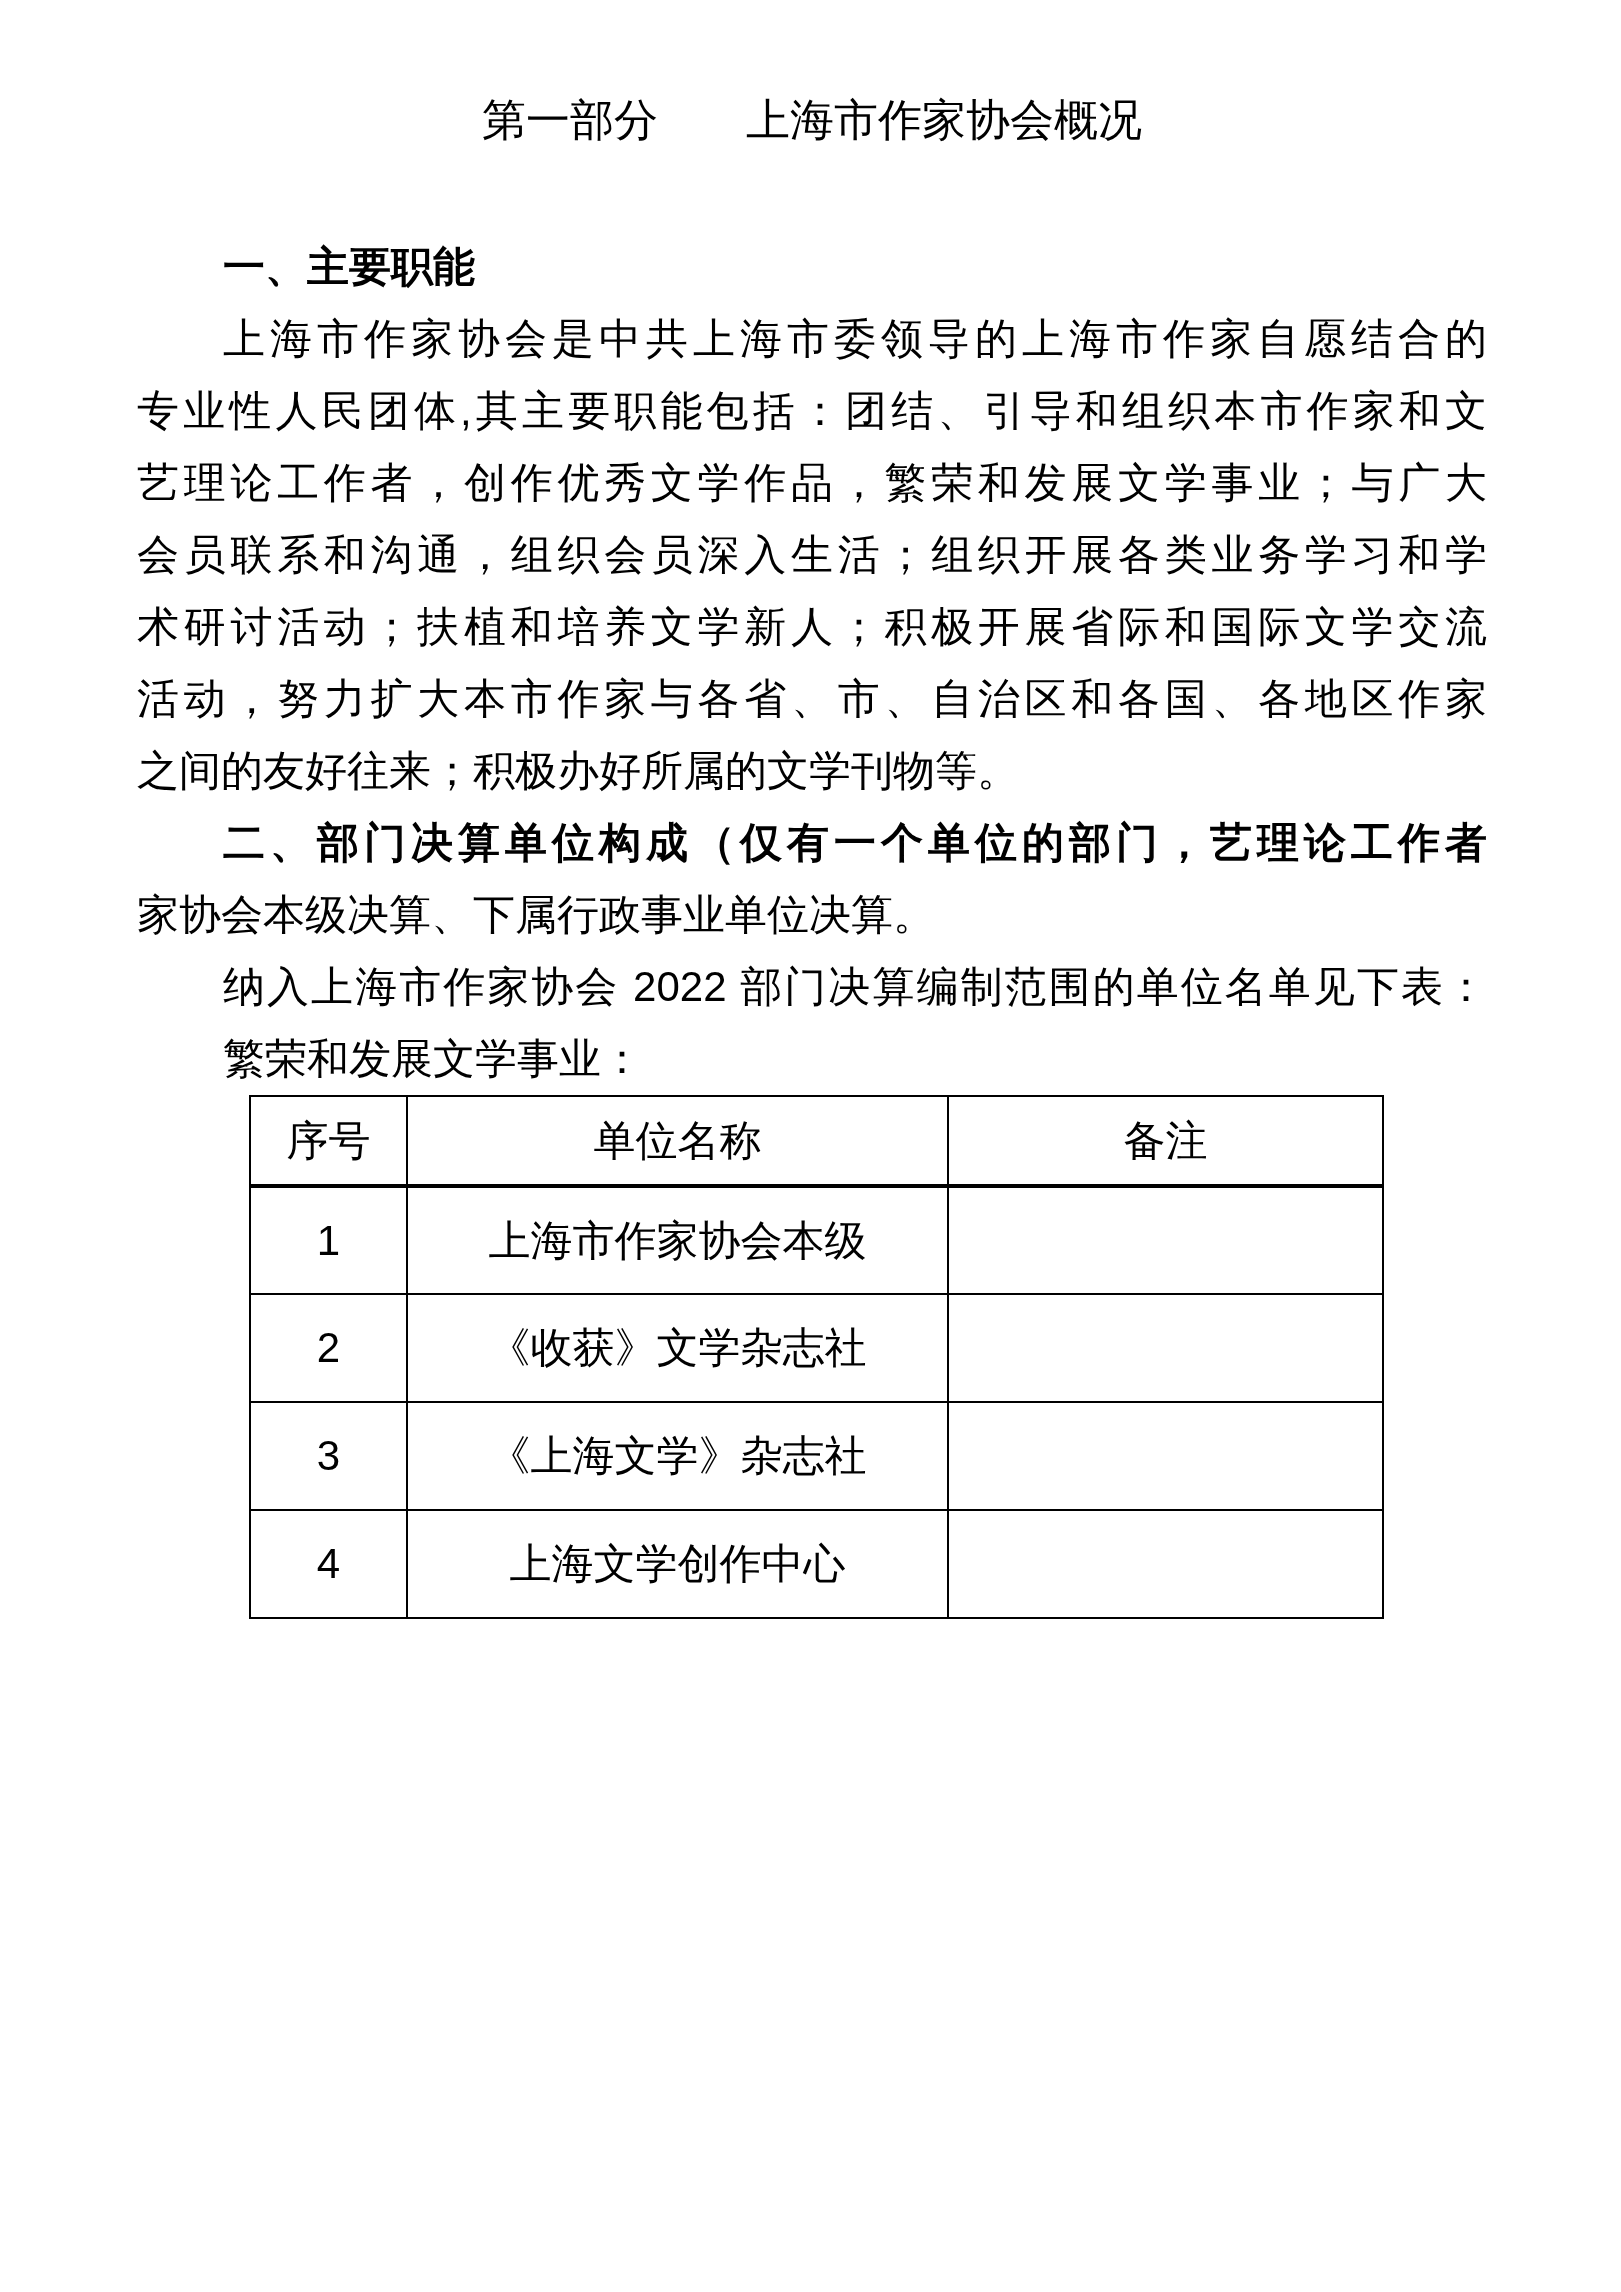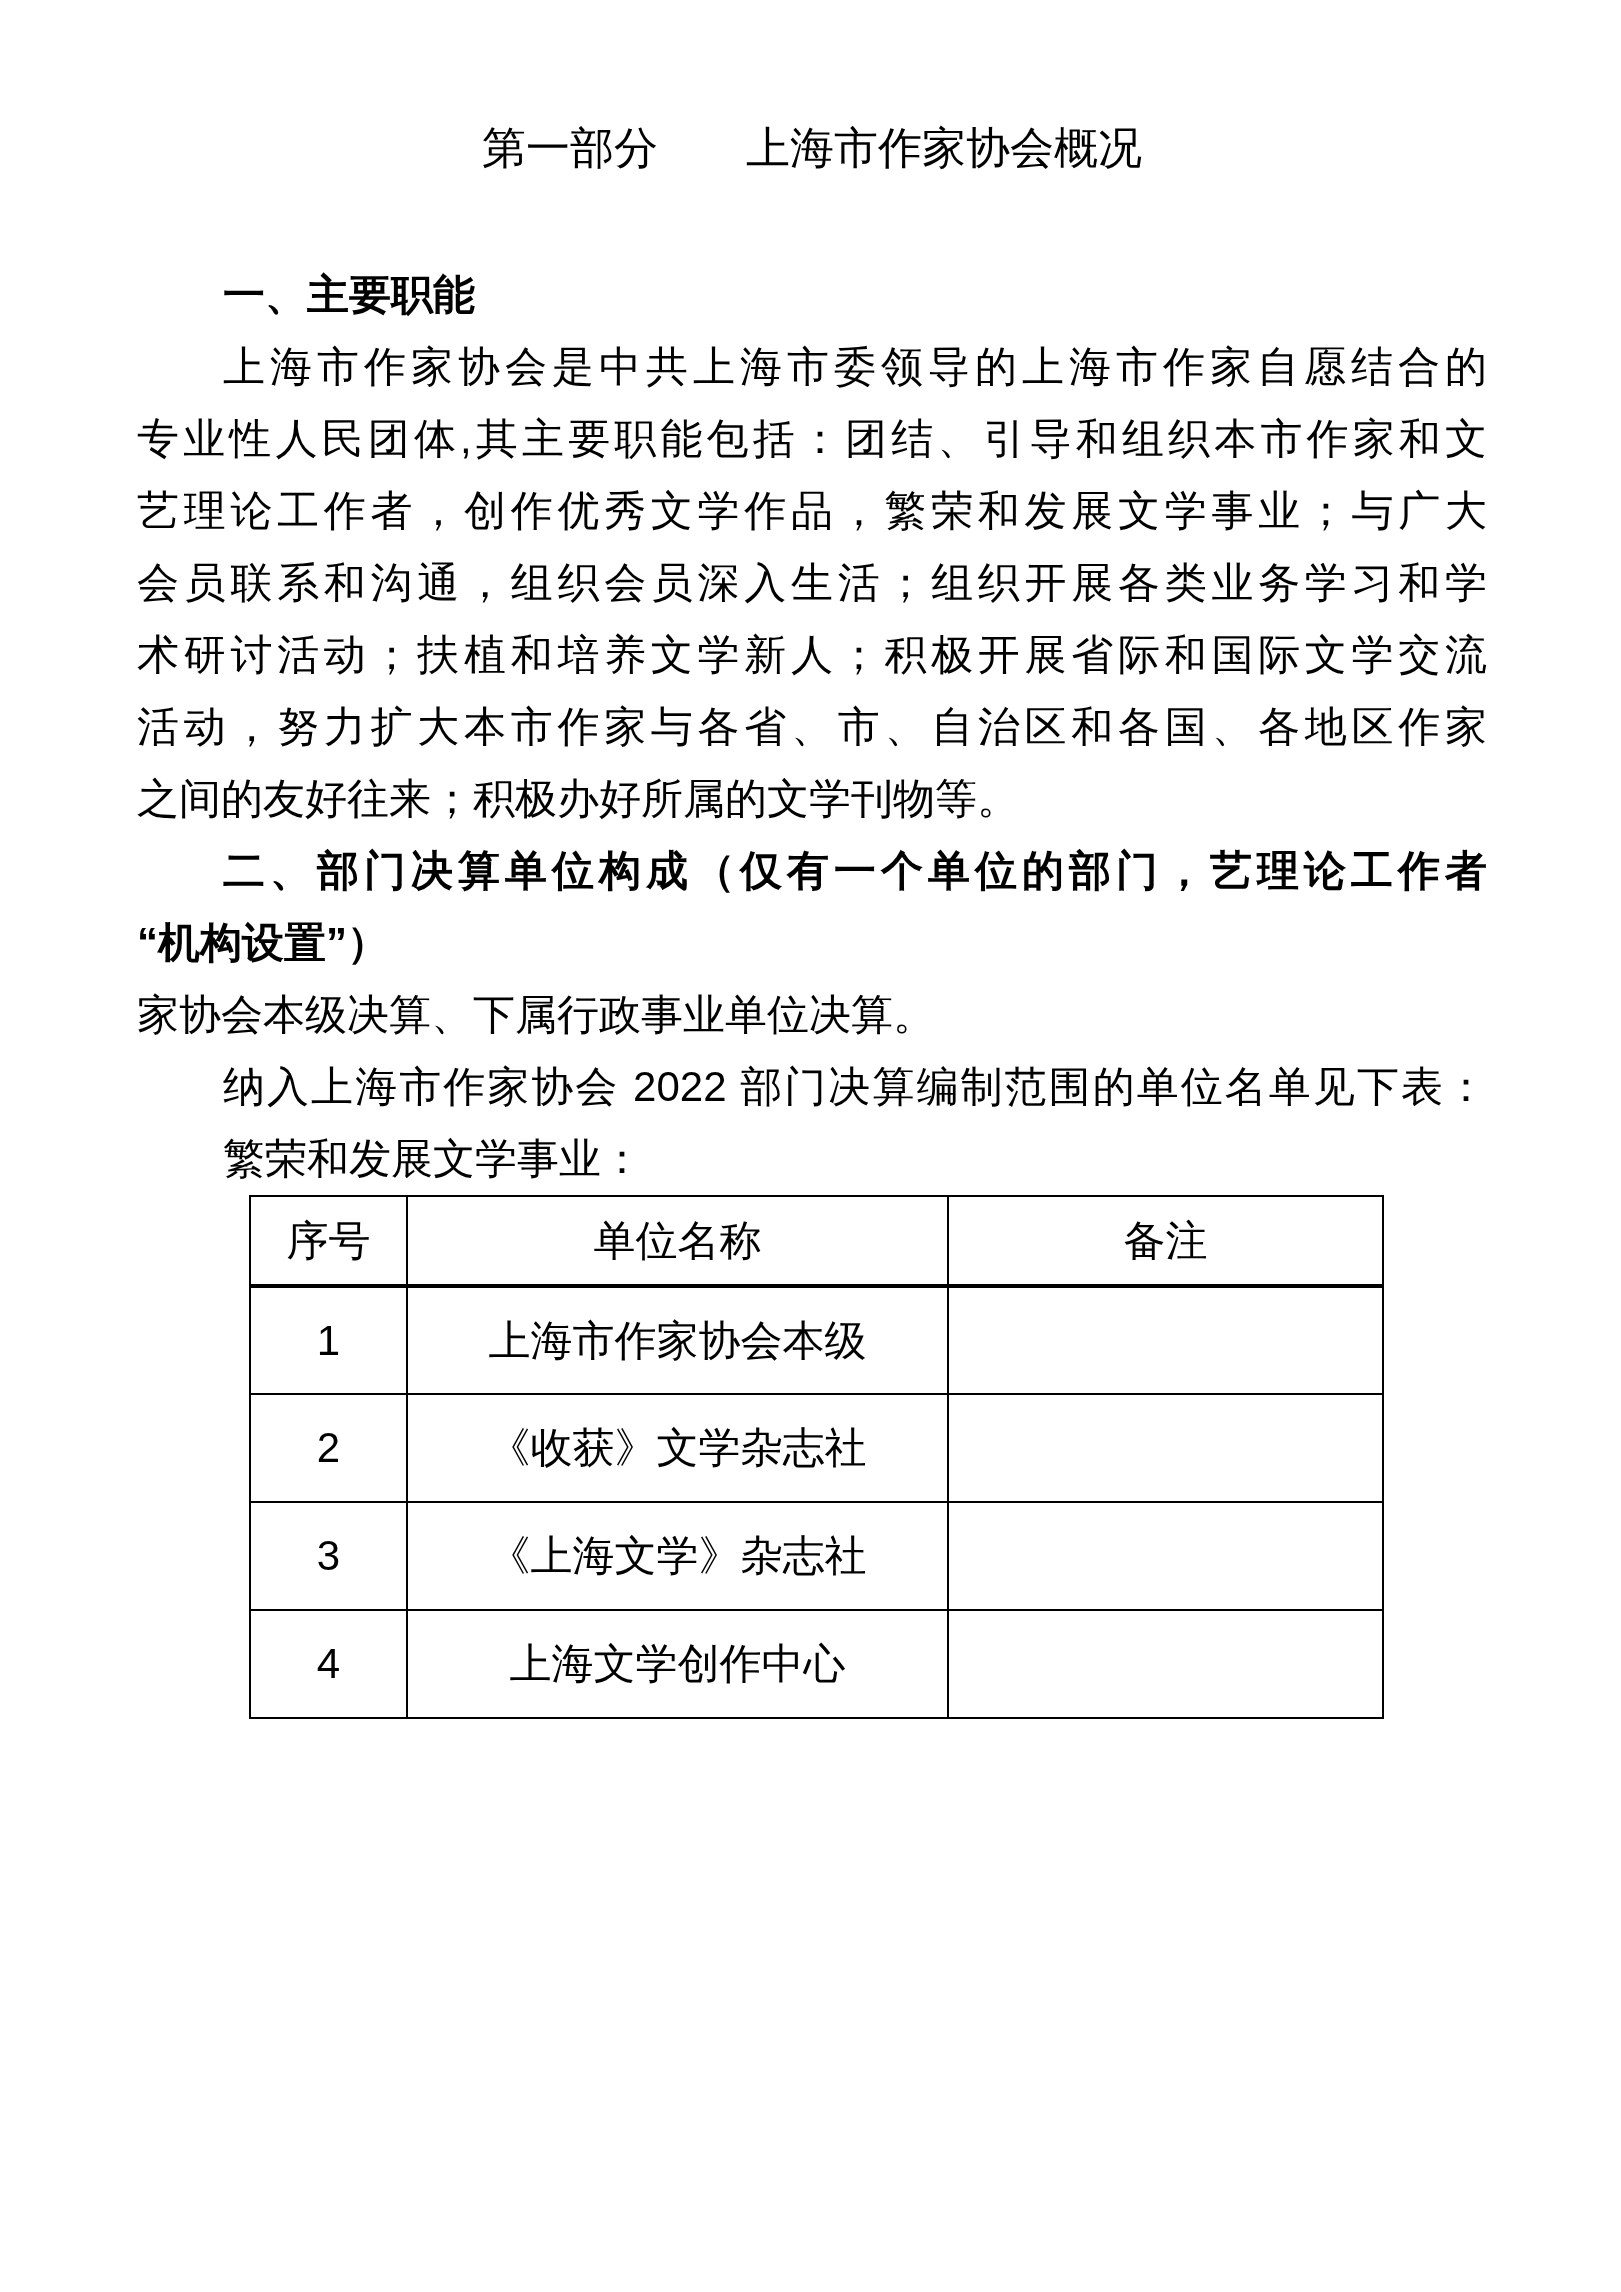--- a/index.html
+++ b/index.html
@@ -10,7 +10,7 @@
     margin: 0 auto;
     background: #ffffff;
     box-sizing: border-box;
-    padding-top: 112px;
+    padding-top: 84px;
     overflow: hidden;
     font-family: "Liberation Sans", sans-serif;
     color: #000000;

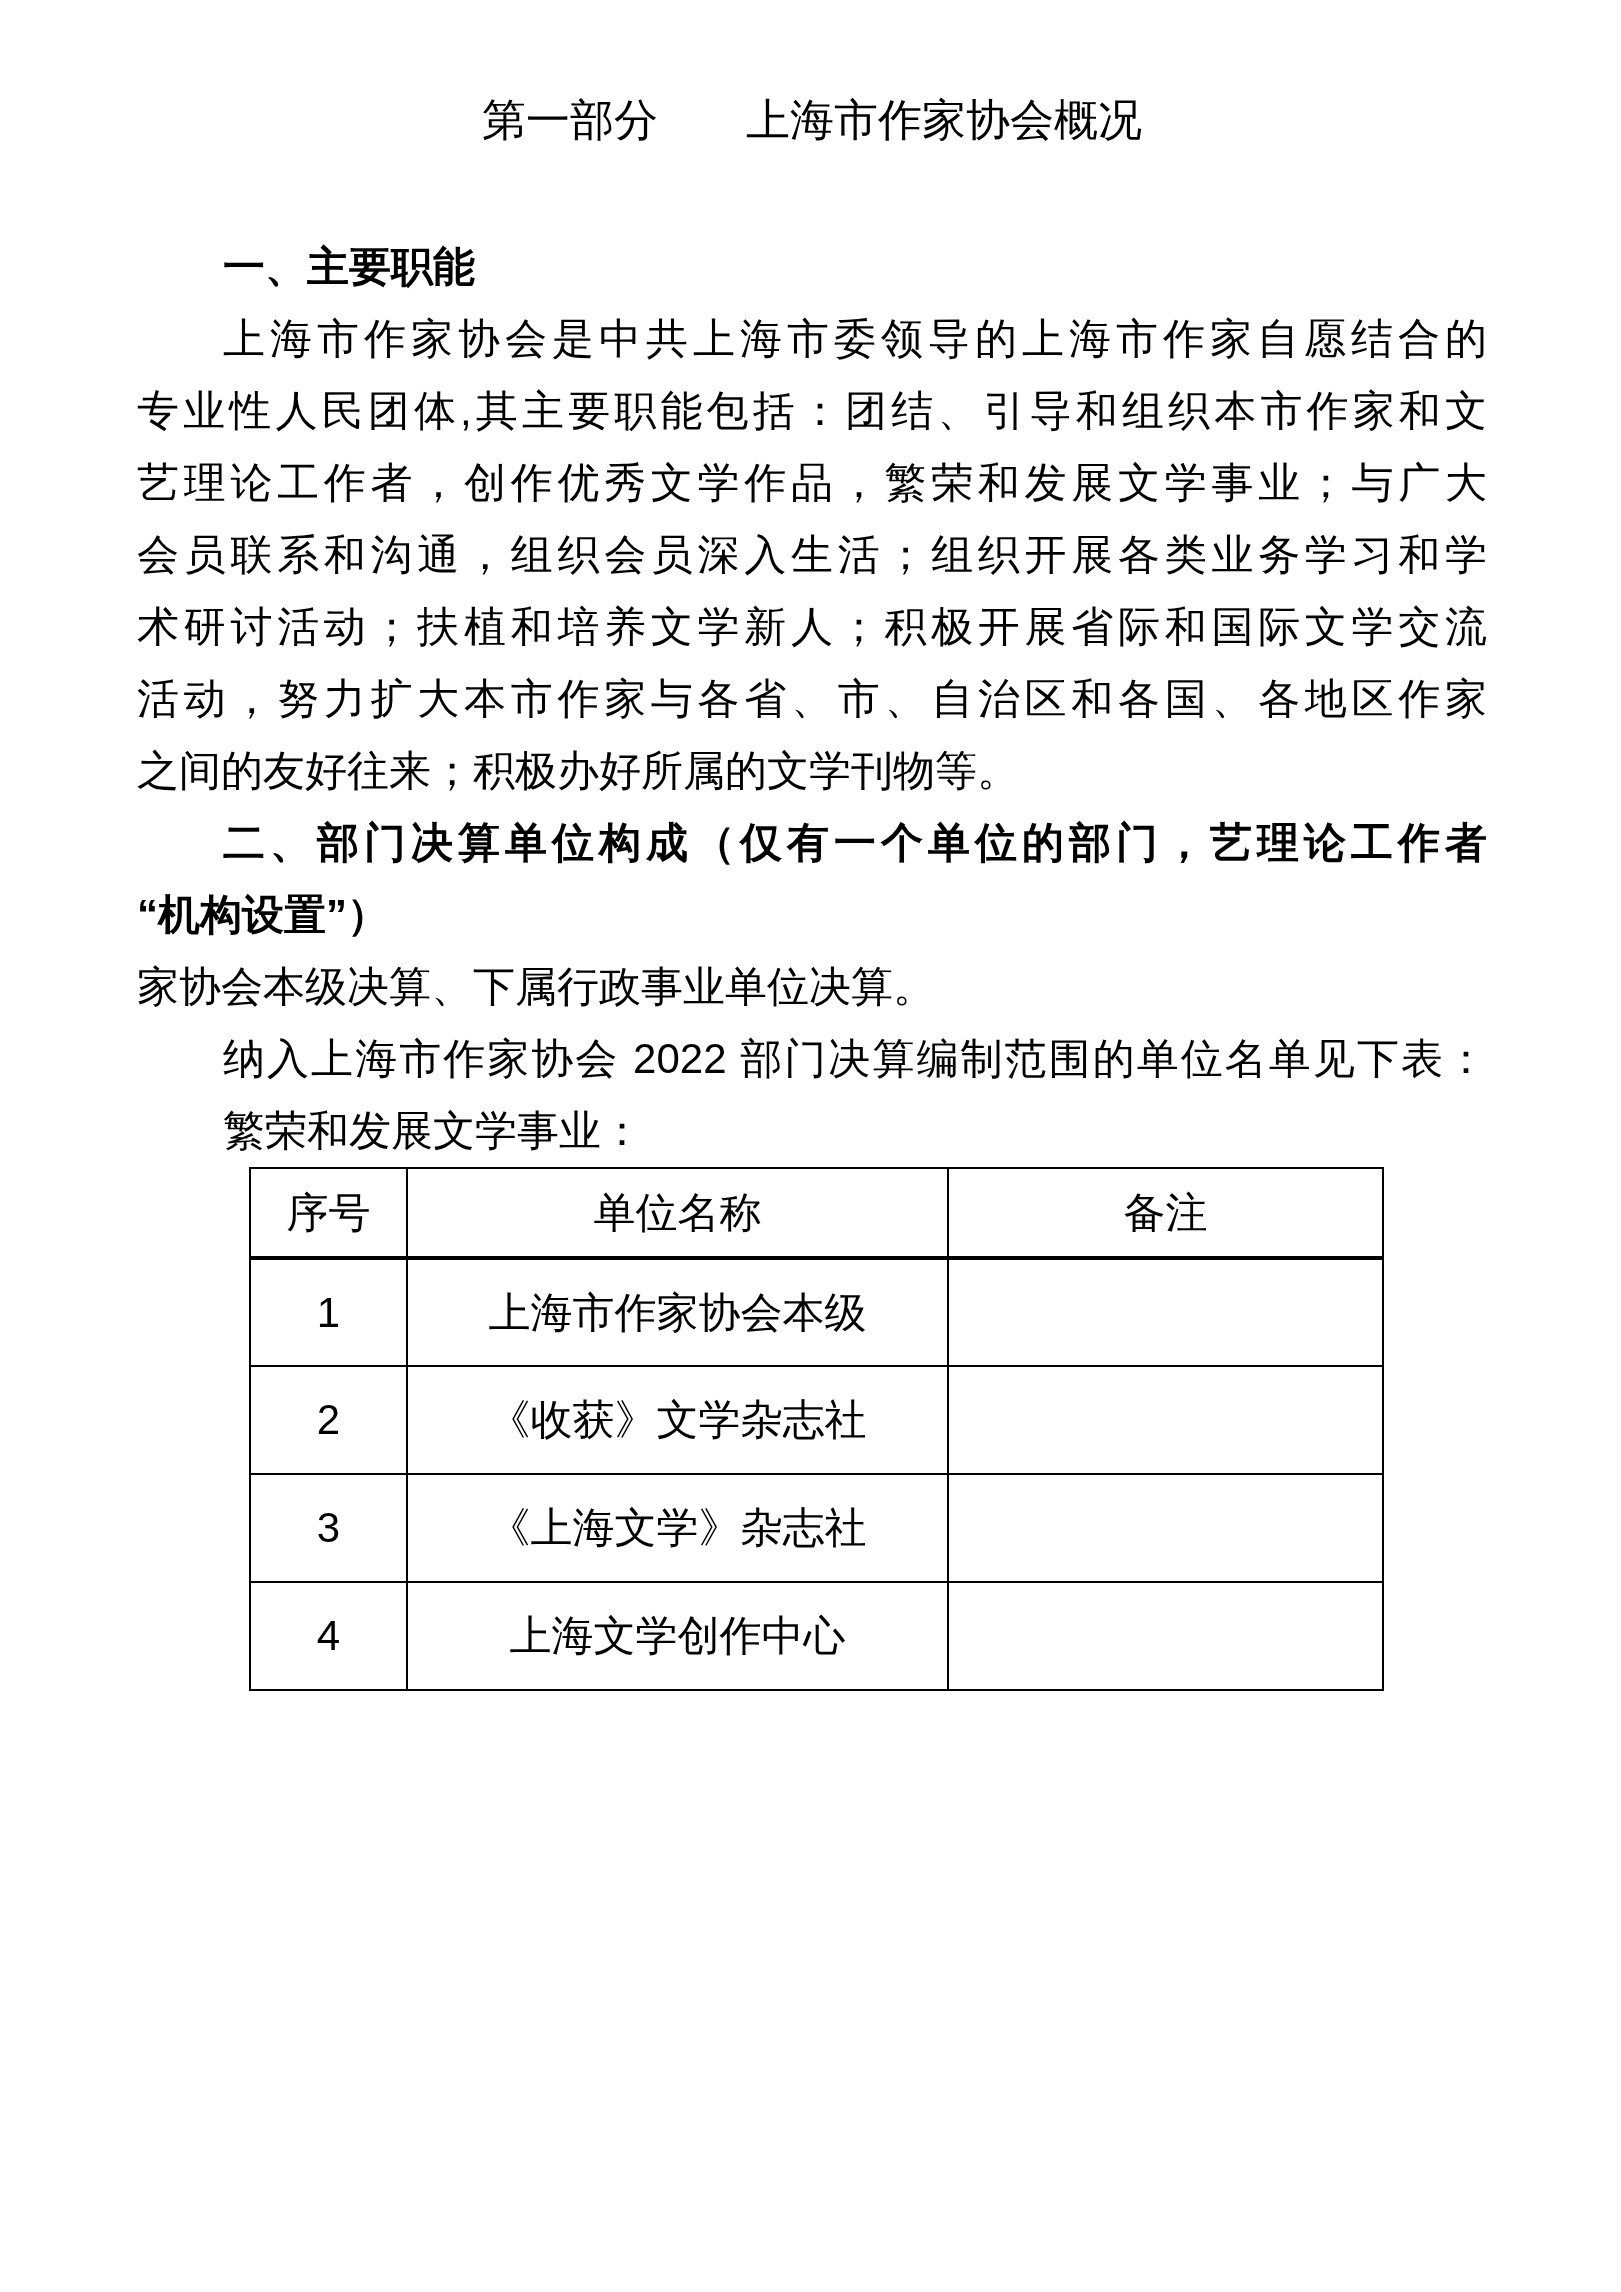--- a/index.html
+++ b/index.html
@@ -79,7 +79,6 @@
     <div class="line">之间的友好往来；积极办好所属的文学刊物等。</div>
 
     <div class="line bold indent just">二、部门决算单位构成（仅有一个单位的部门，艺理论工作者</div>
-    <div class="line bold">“机构设置”）</div>
 
     <div class="line">家协会本级决算、下属行政事业单位决算。</div>
 

